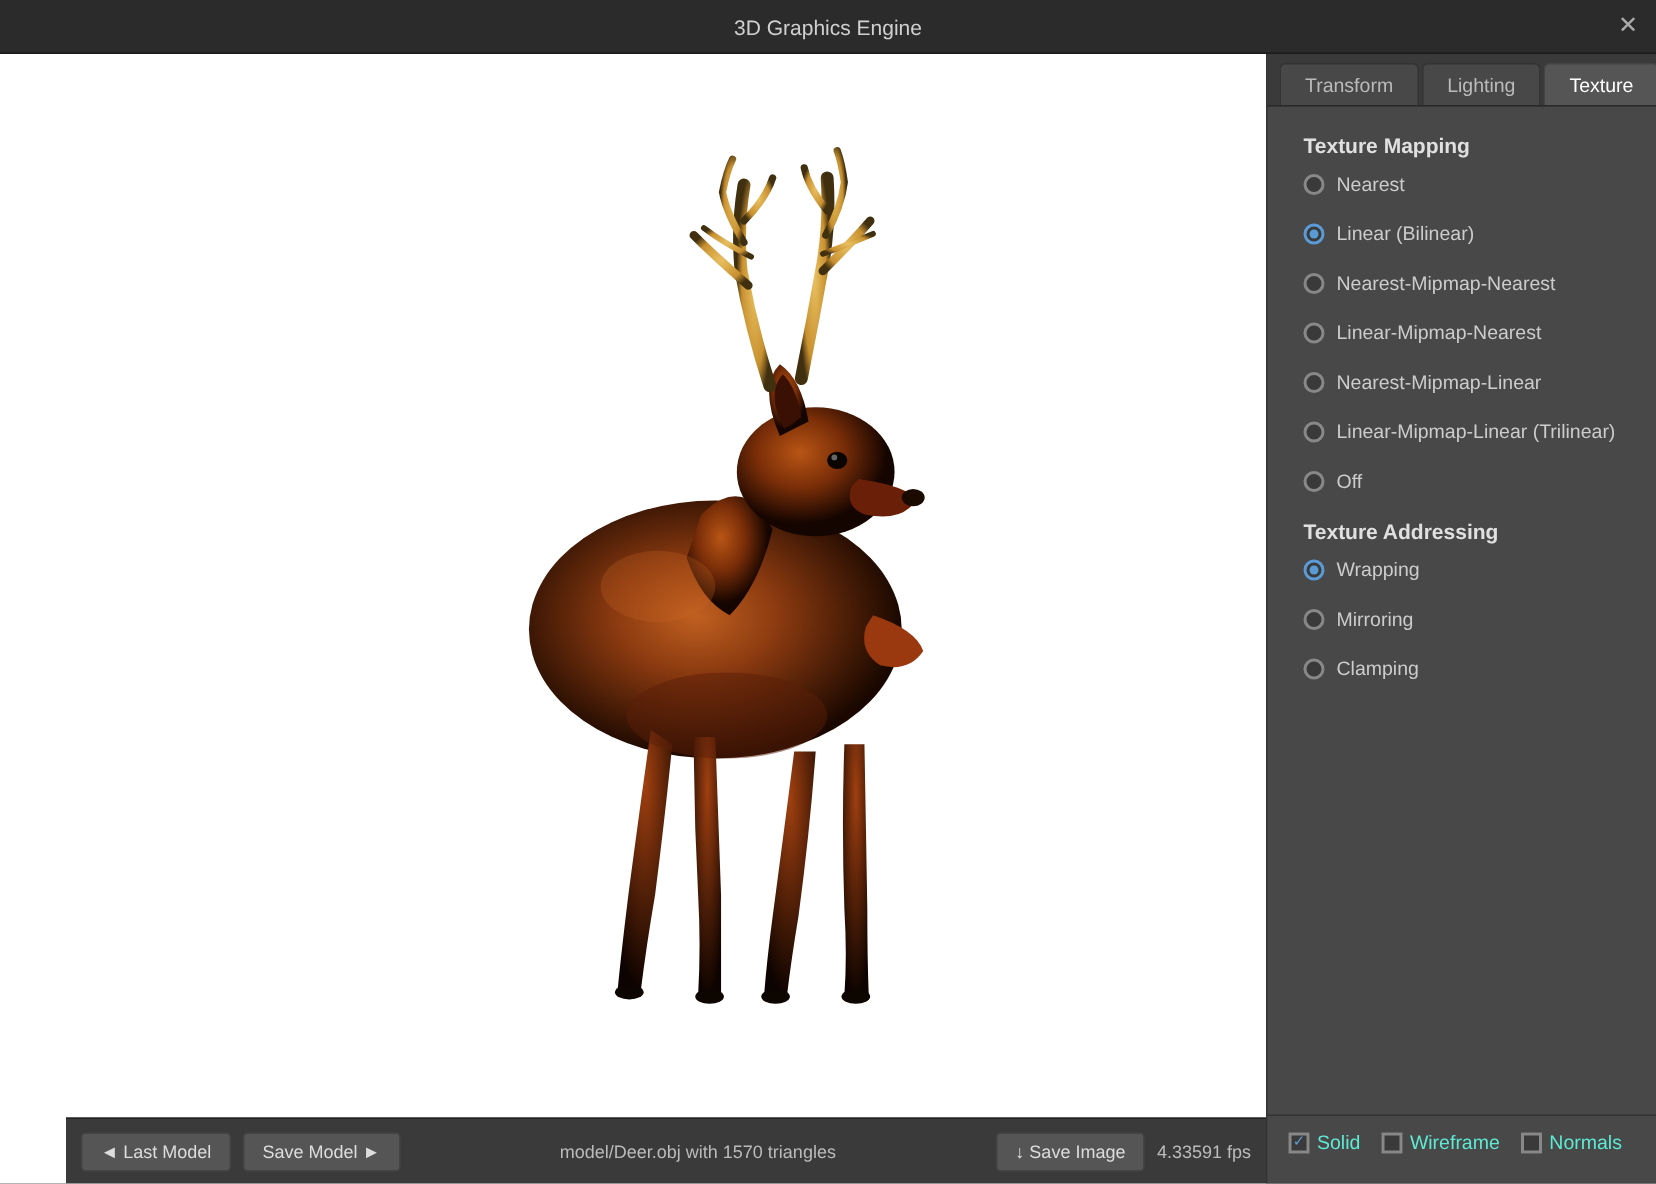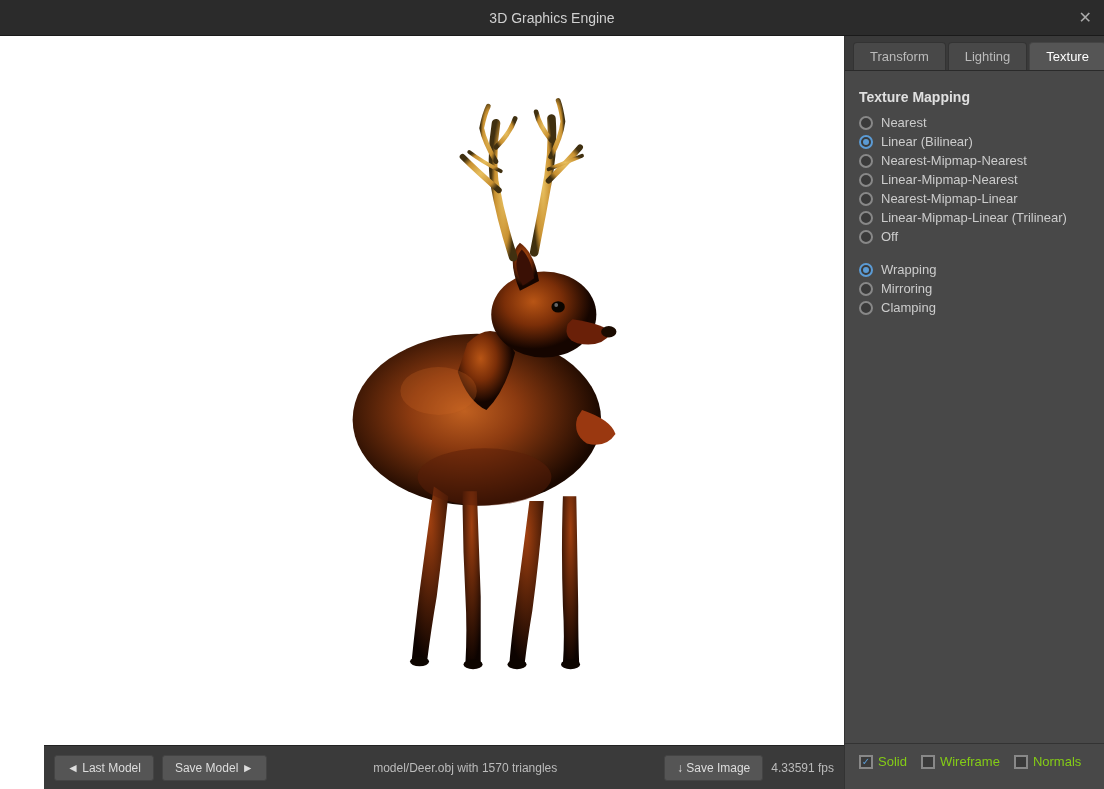--- a/index.html
+++ b/index.html
@@ -127,7 +127,7 @@
     .panel-content {
       flex: 1;
       overflow-y: auto;
-      padding: 14px 14px;
+      padding: 14px 24px;
     }
     .section-title {
       font-size: 14px;

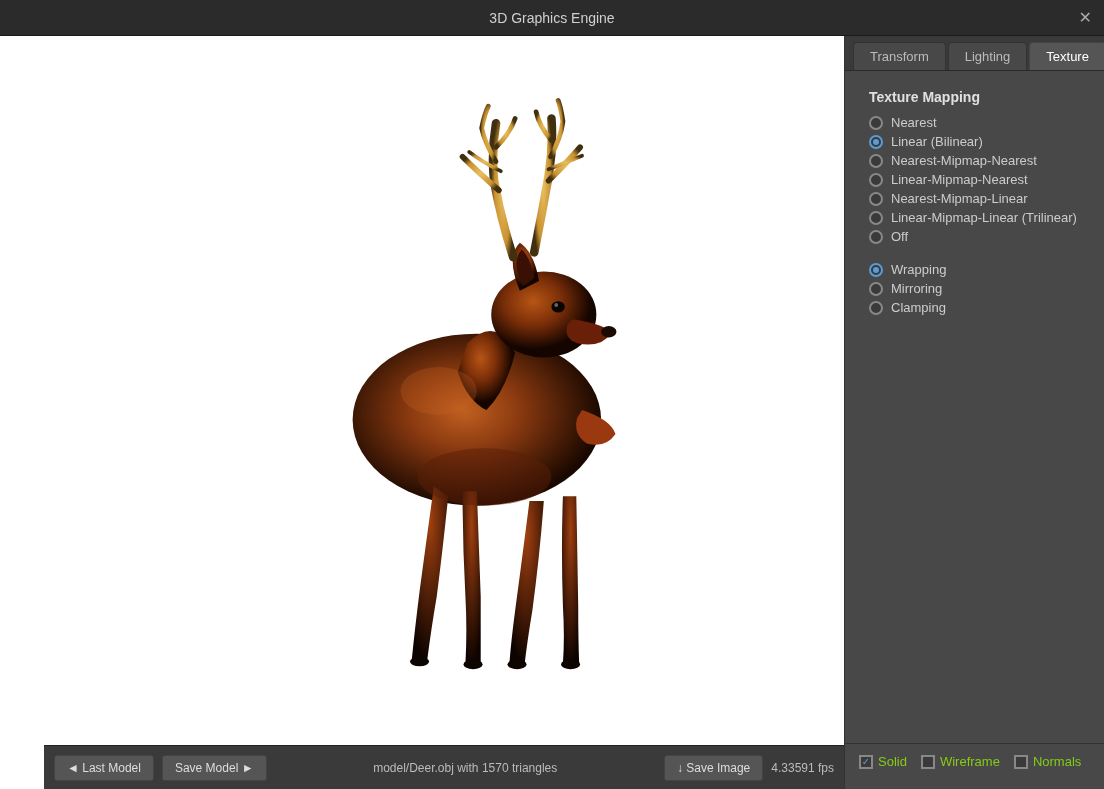--- a/index.html
+++ b/index.html
@@ -139,7 +139,7 @@
     .radio-group {
       display: flex;
       flex-direction: column;
-      gap: 4px;
+      gap: 18px;
       margin-bottom: 18px;
     }
     .radio-item {

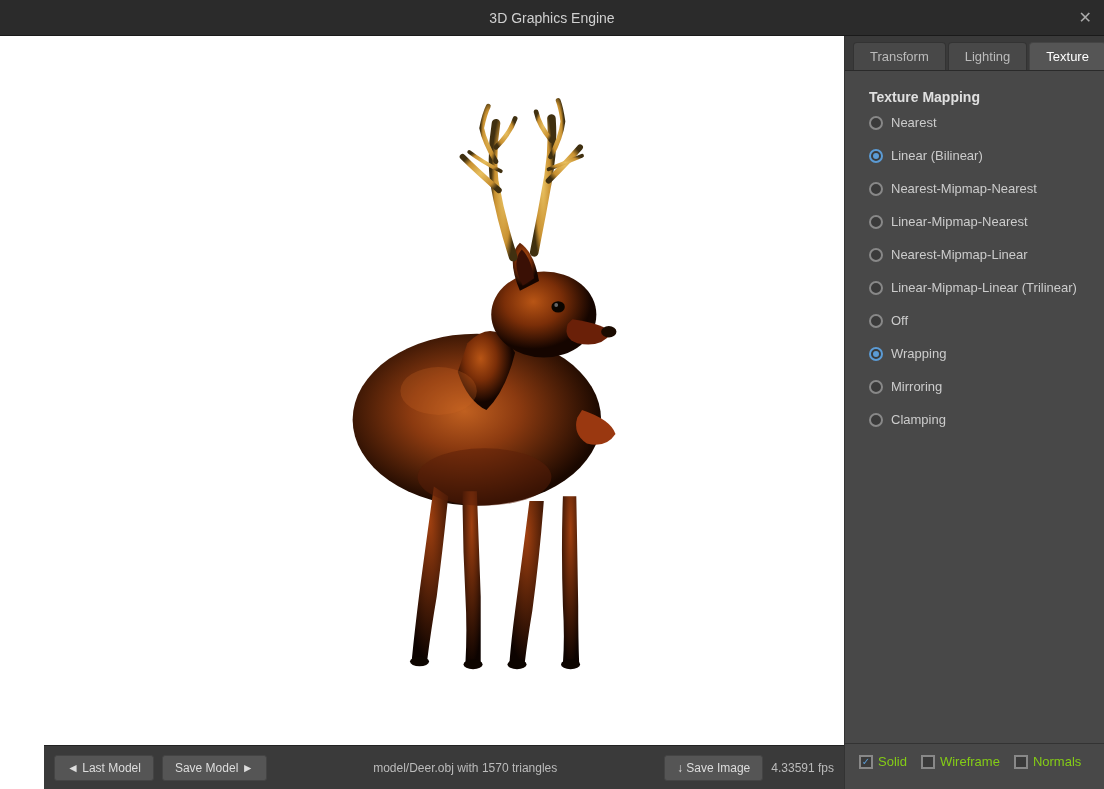--- a/index.html
+++ b/index.html
@@ -388,6 +388,7 @@
 
       </div>
 
+      <div class="section-title">Texture Addressing</div>
       <div class="radio-group">
 
         <div class="radio-item">

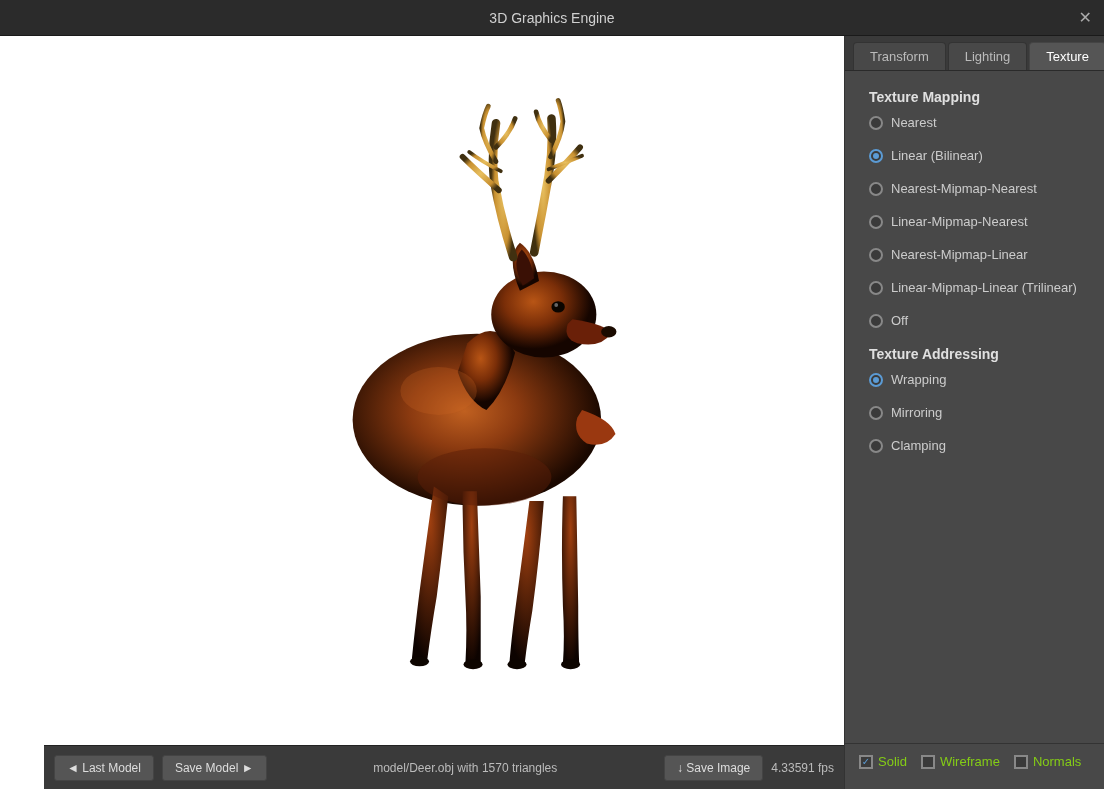--- a/index.html
+++ b/index.html
@@ -219,7 +219,7 @@
       line-height: 1;
     }
     .checkbox-label {
-      color: #84cc16;
+      color: #5eead4;
       font-size: 13px;
     }
     .button-row {

